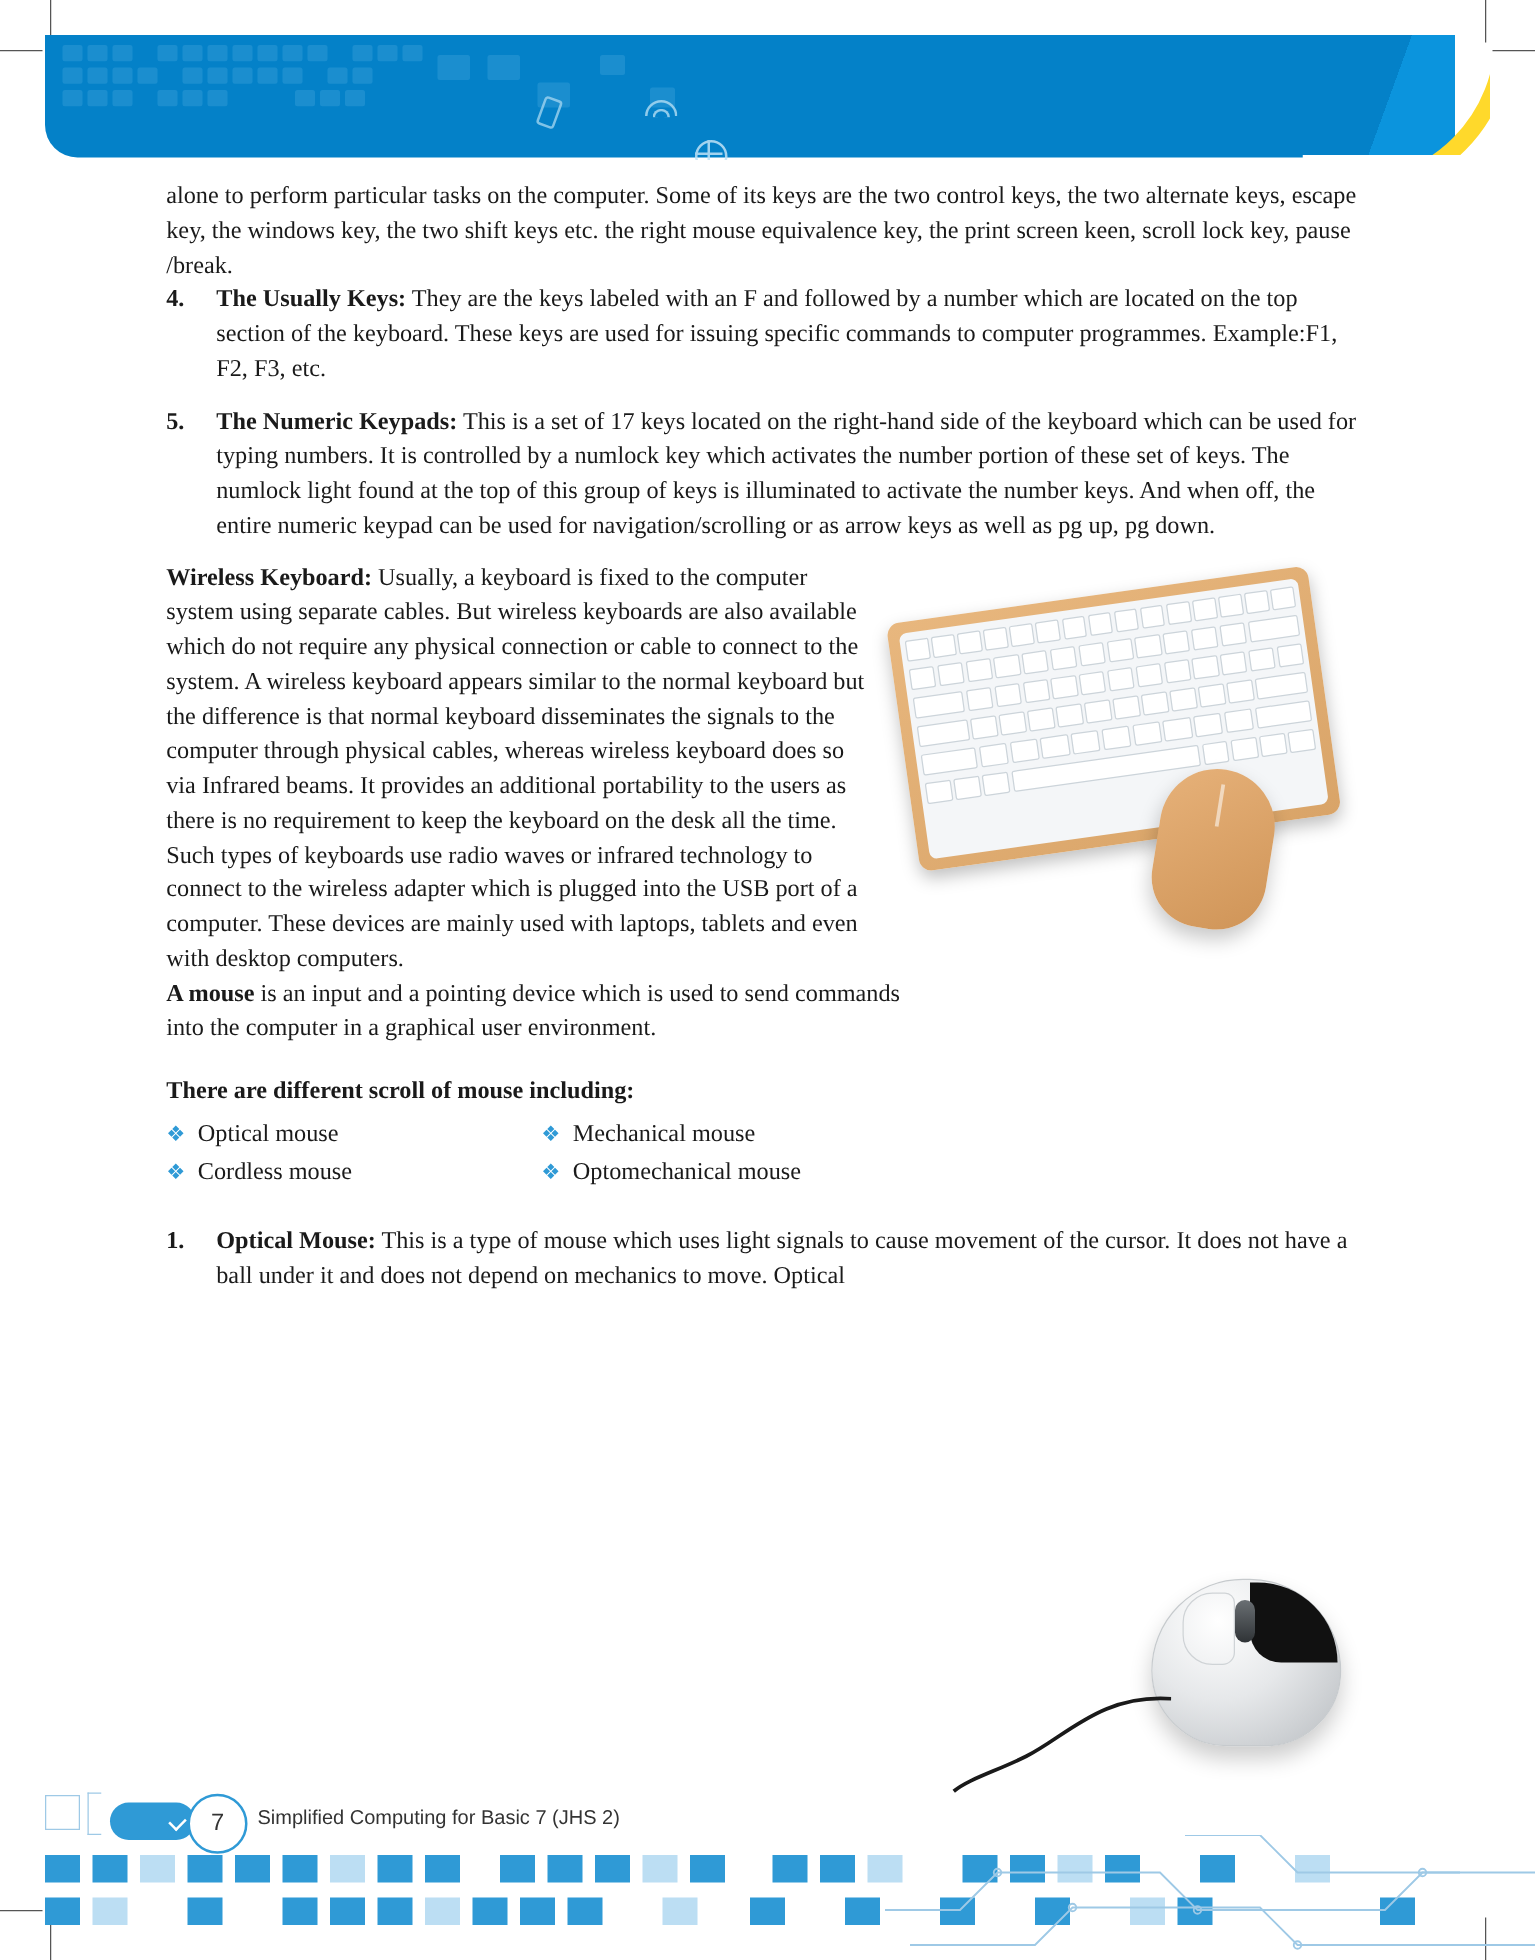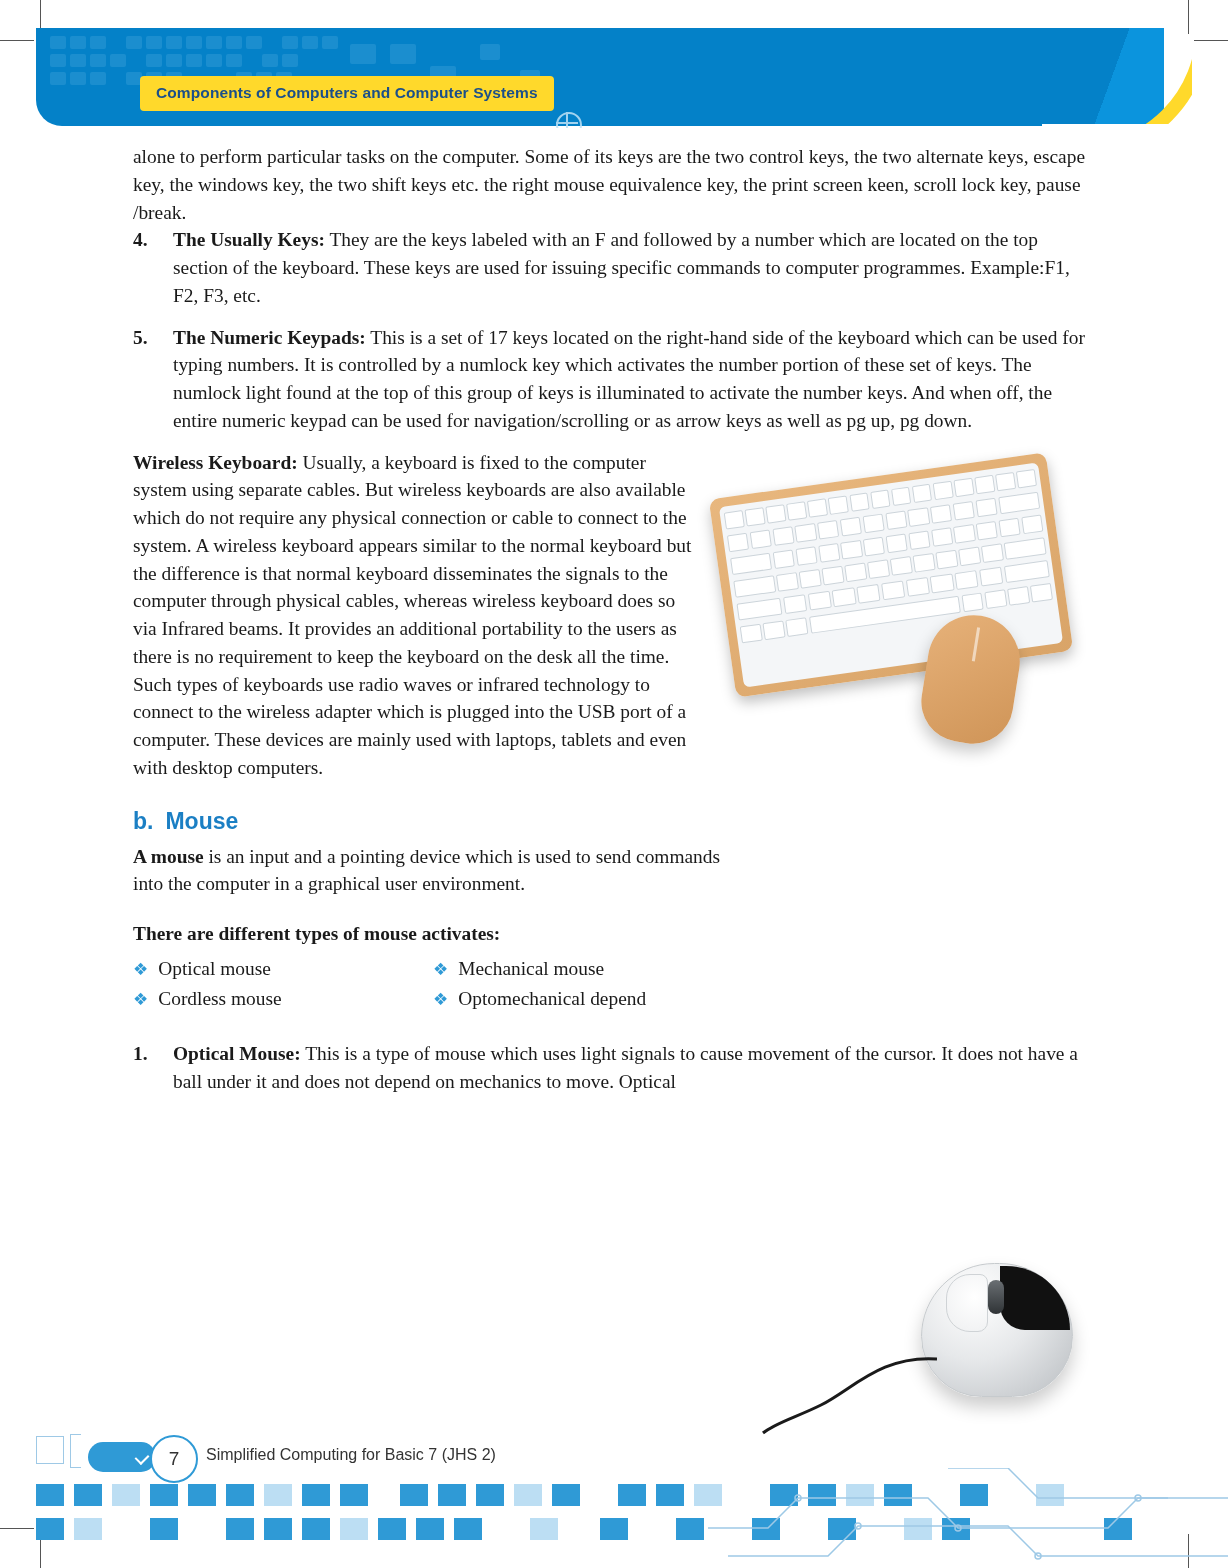--- a/index.html
+++ b/index.html
@@ -471,7 +471,6 @@
       <i></i>
       <b></b>
     </div>
-  <div class="chip-title">Components of Computers and Computer Systems</div>
 </div>
 
 <div class="content">

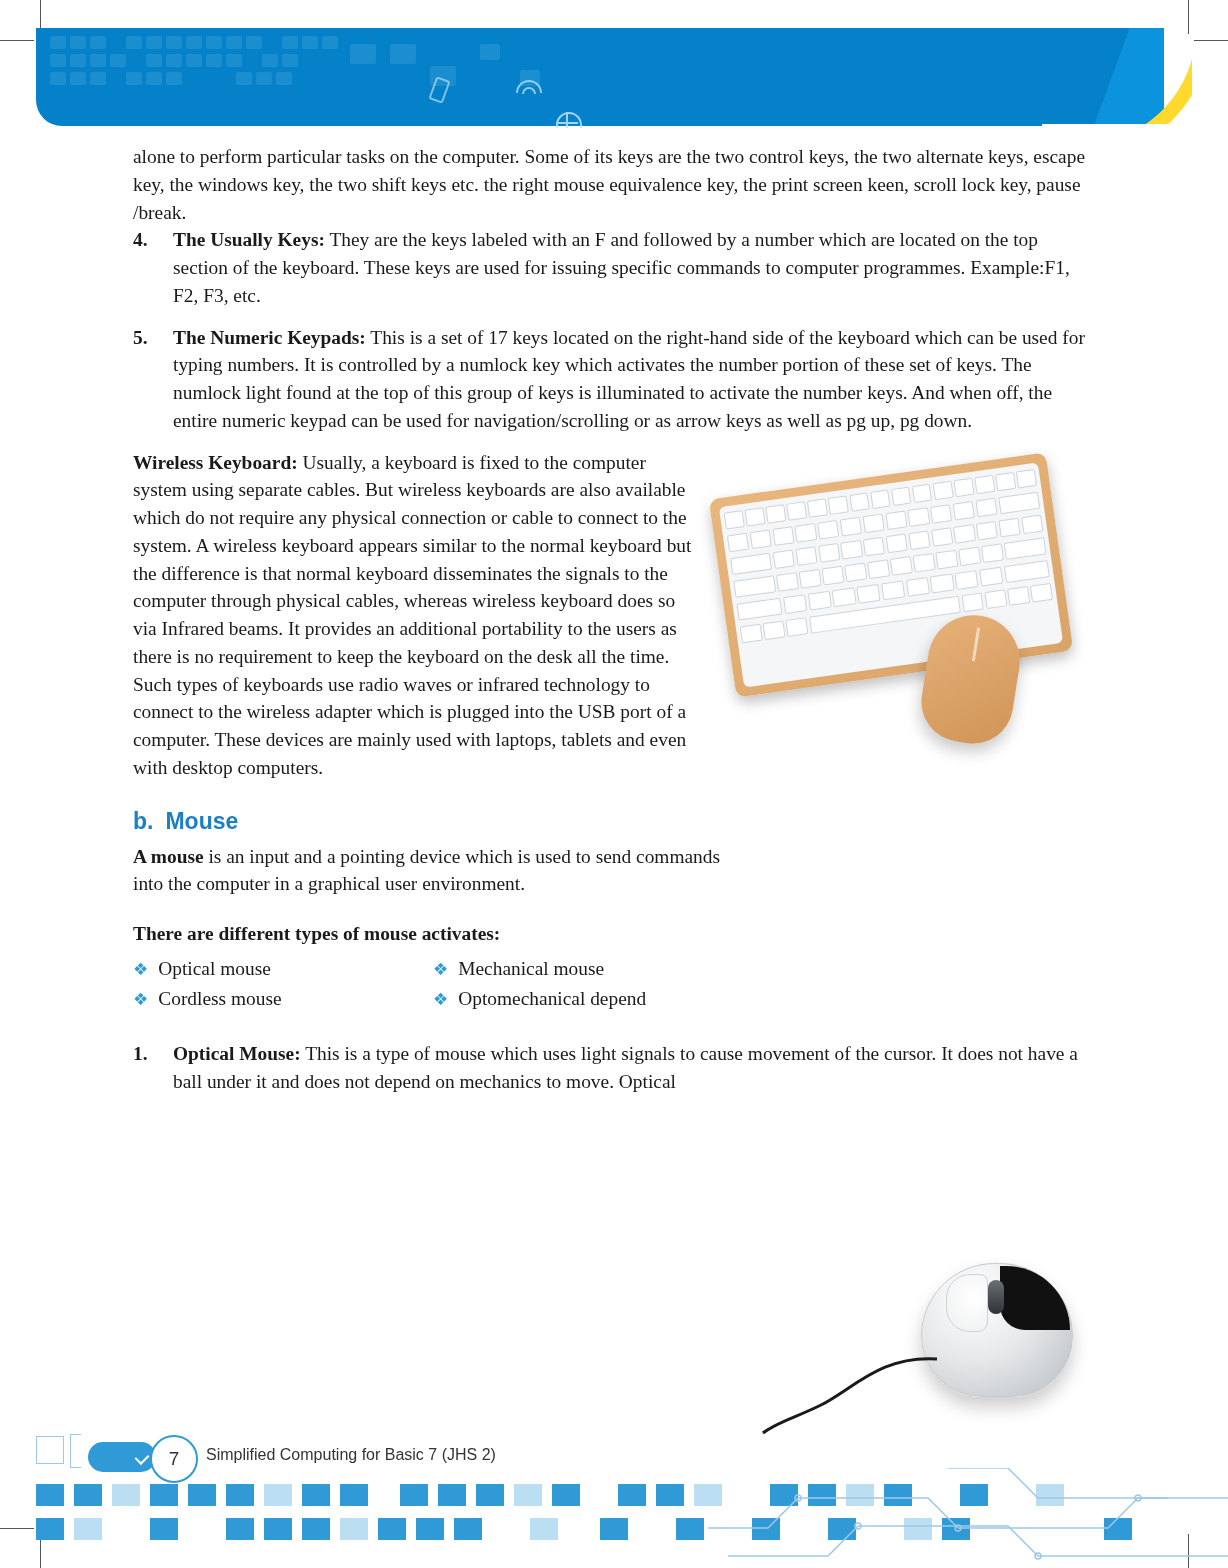--- a/index.html
+++ b/index.html
@@ -585,9 +585,6 @@
     <span class="bold">Wireless Keyboard:</span><span> Usually, a keyboard is fixed to the computer system using separate cables. But wireless keyboards are also available which do not require any physical connection or cable to connect to the system. A wireless keyboard appears similar to the normal keyboard but the difference is that normal keyboard disseminates the signals to the computer through physical cables, whereas wireless keyboard does so via Infrared beams. It provides an additional portability to the users as there is no requirement to keep the keyboard on the desk all the time. Such types of keyboards use radio waves or infrared technology to connect to the wireless adapter which is plugged into the USB port of a computer. These devices are mainly used with laptops, tablets and even with desktop computers.</span>
   </div>
 
-  <div class="section-head">
-    <span class="letter">b.</span><span>Mouse</span>
-  </div>
 
   <div class="para" style="width:600px;">
     <span class="bold">A mouse</span><span> is an input and a pointing device which is used to send commands into the computer in a graphical user environment.</span>

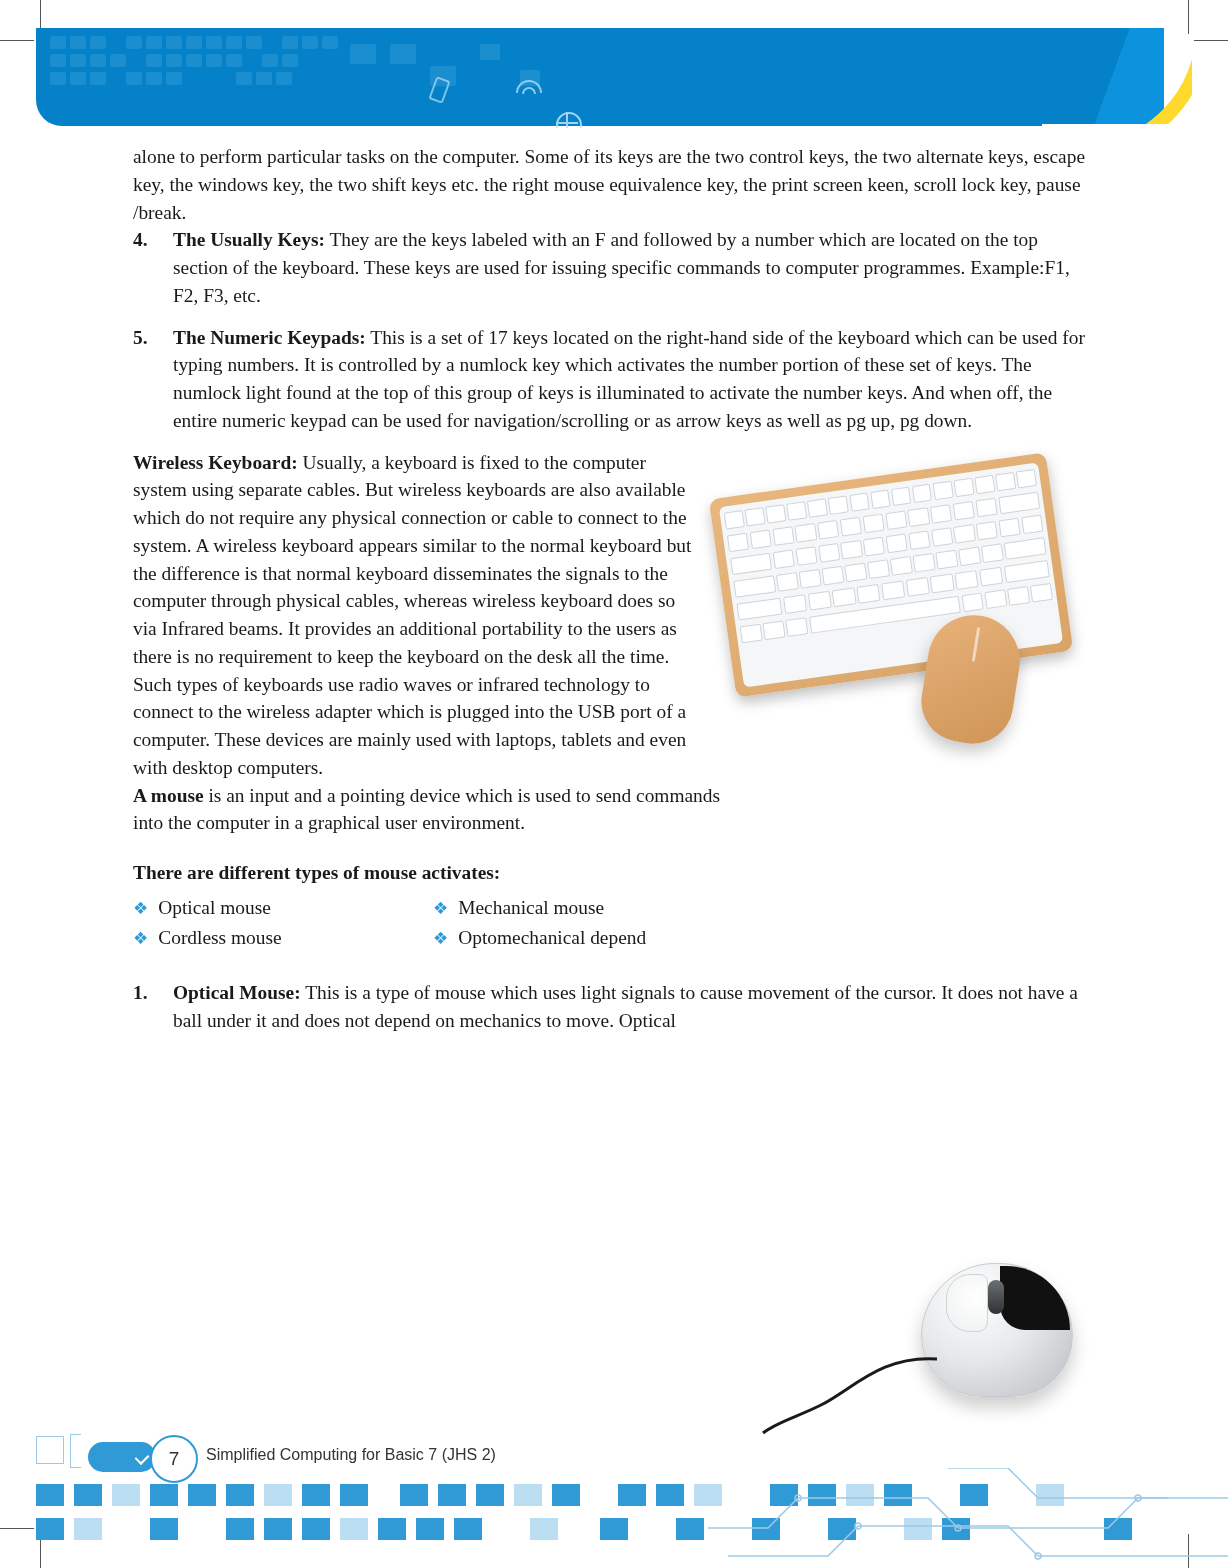--- a/index.html
+++ b/index.html
@@ -590,7 +590,7 @@
     <span class="bold">A mouse</span><span> is an input and a pointing device which is used to send commands into the computer in a graphical user environment.</span>
   </div>
 
-  <div class="para bold" style="margin-top:22px;">There are different types of mouse activates:</div>
+  <div class="para bold" style="margin-top:22px;">There are different scroll of mouse including:</div>
 
   <div class="bullets">
     <div class="bullet-row">

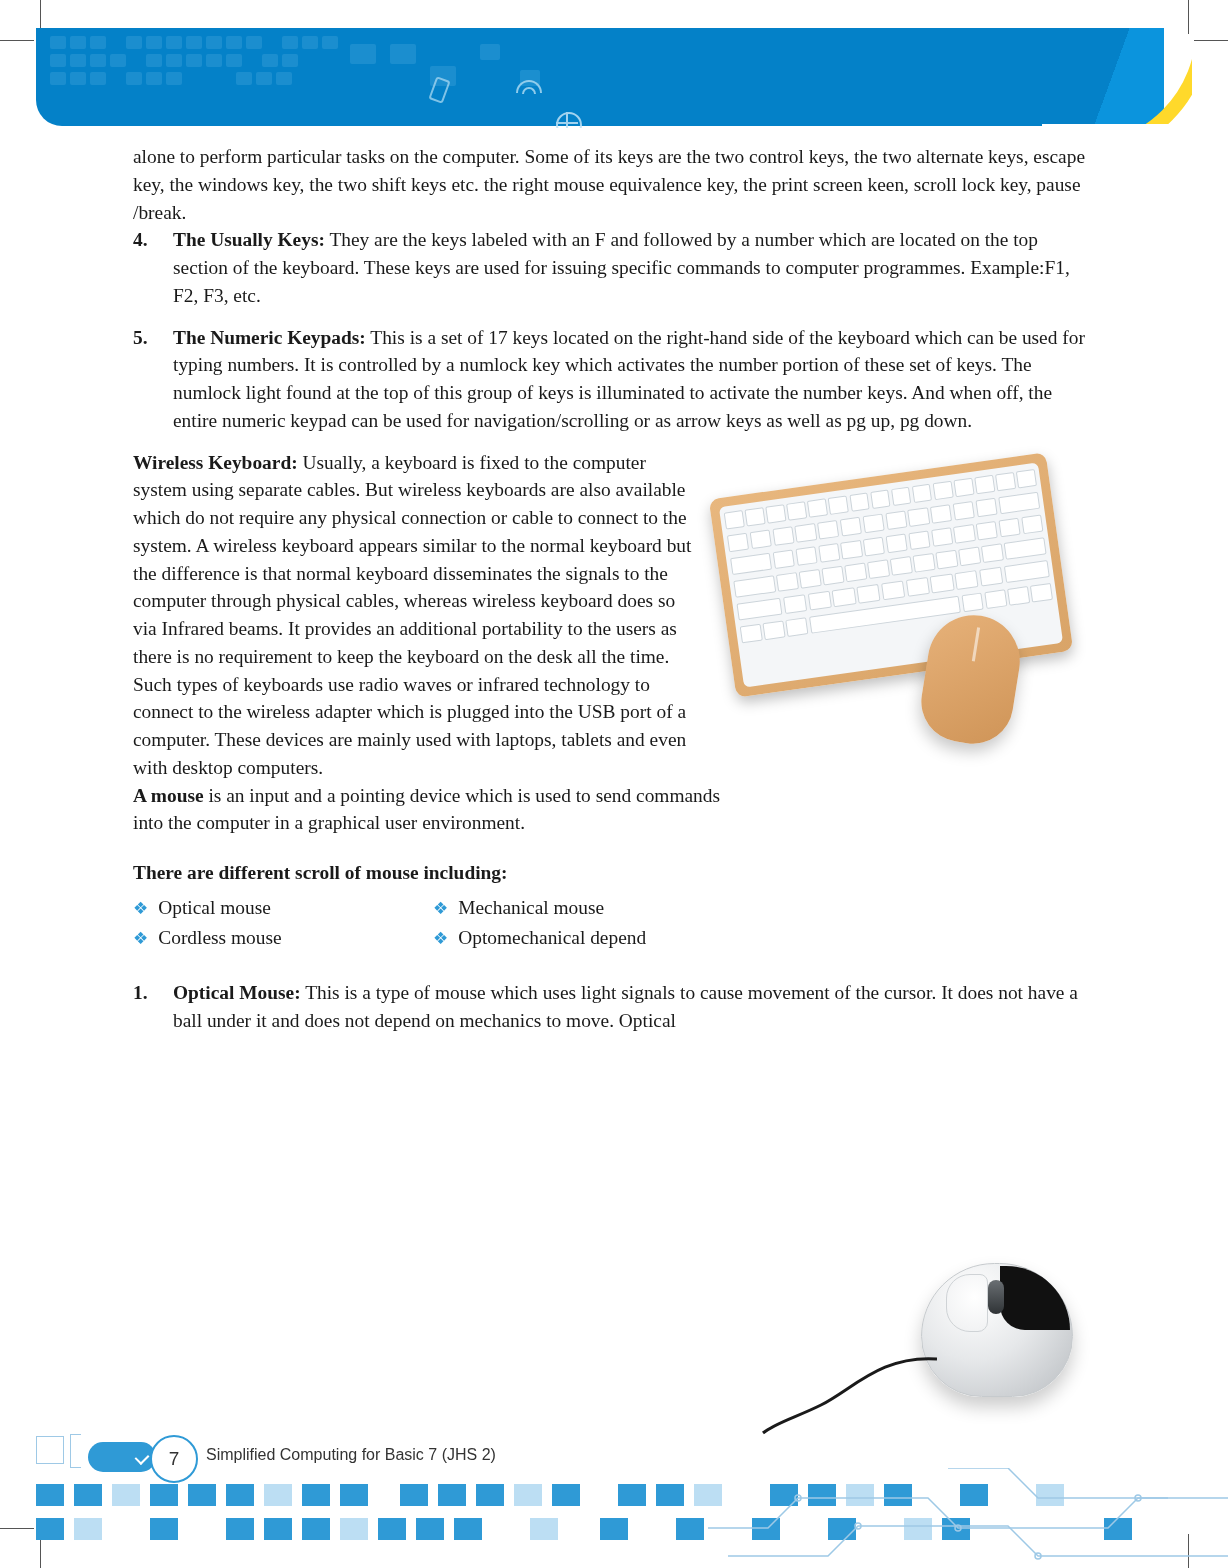--- a/index.html
+++ b/index.html
@@ -610,7 +610,7 @@
       </div>
       <div class="bullet-col">
         <span class="bdot">❖</span>
-        <span class="btxt">Optomechanical depend</span>
+        <span class="btxt">Optomechanical mouse</span>
       </div>
     </div>
   </div>

